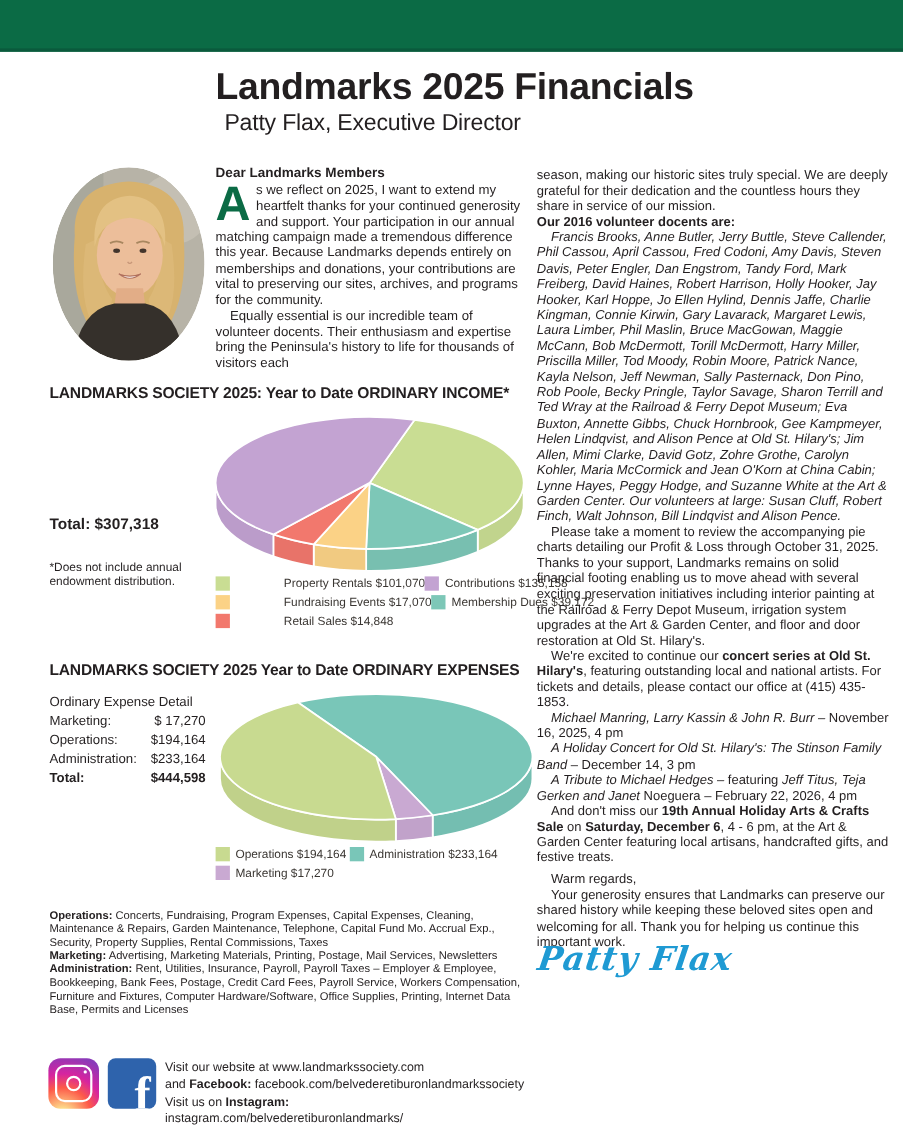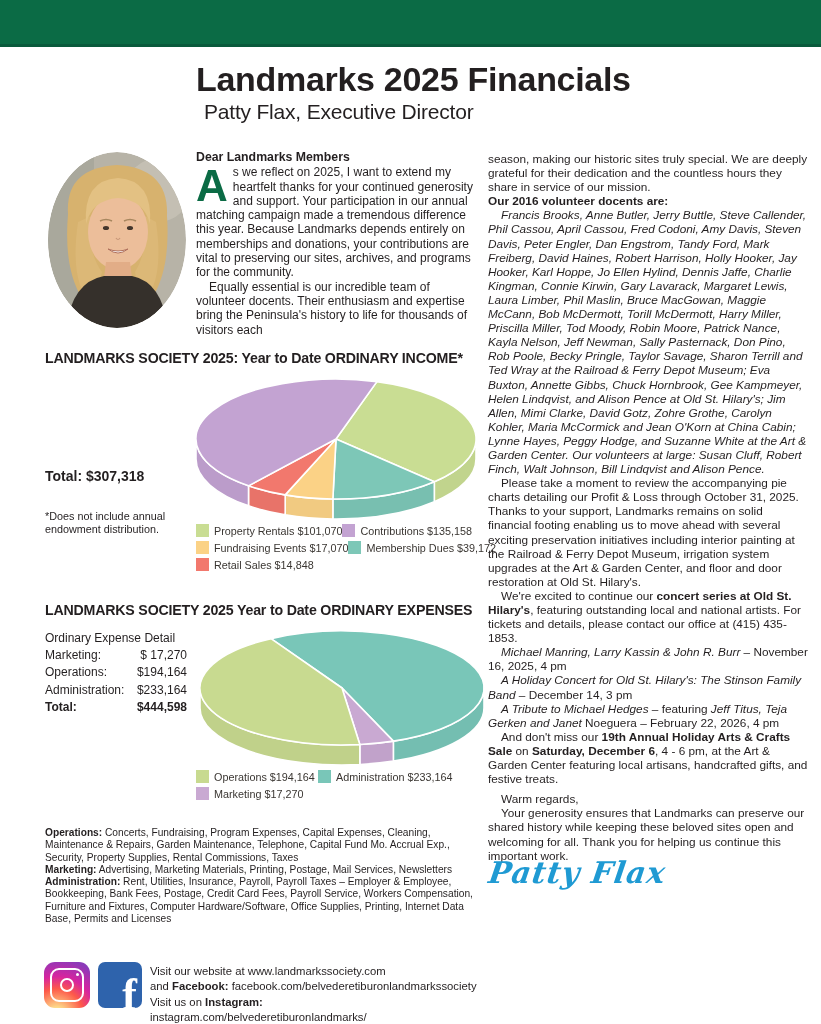--- a/index.html
+++ b/index.html
@@ -35,7 +35,7 @@
   #legend-expenses{left:196px;top:770px;}
   .legend-row{display:flex;margin-bottom:4px;}
   .legend-item{display:flex;align-items:center;}
-  #legend-income .legend-item:first-child{min-width:142px;}
+  #legend-income .legend-item:first-child{min-width:142px;gap:44px;}
   #legend-expenses .legend-item:first-child{min-width:122px;}
   .swatch{width:13px;height:13px;margin-right:5px;flex:0 0 auto;}
 

